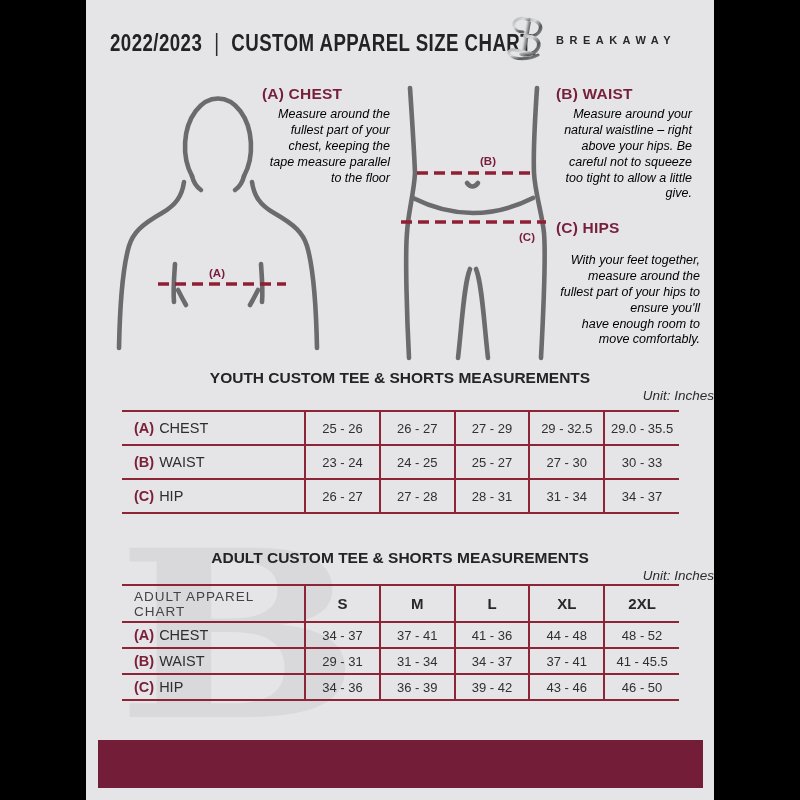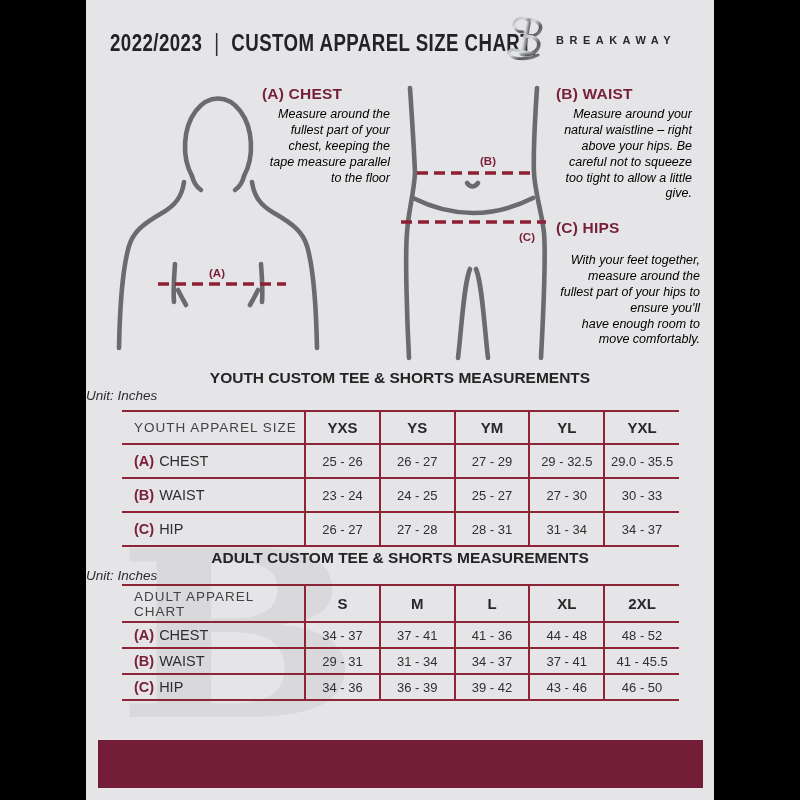--- a/index.html
+++ b/index.html
@@ -36,7 +36,7 @@
   
   .sec-title{position:absolute;left:0;width:100%;text-align:center;font-weight:700;
              font-size:15.5px;color:#242426;z-index:2;}
-  .sec-unit{position:absolute;left:0;width:100%;text-align:left;font-style:italic;
+  .sec-unit{position:absolute;left:0;width:100%;text-align:right;font-style:italic;
             font-size:13.5px;color:#2c2c2e;z-index:2;}
   .t-youth{top:369px;} .u-youth{top:388px;}
   .t-adult{top:549px;} .u-adult{top:568px;}

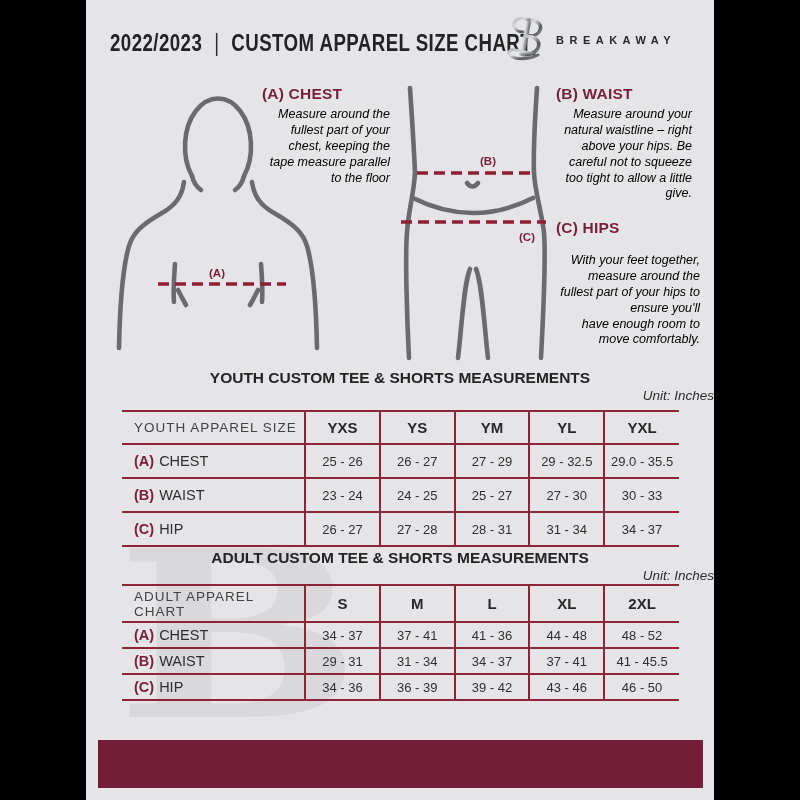--- a/index.html
+++ b/index.html
@@ -145,14 +145,6 @@
           <col class="cs">
         </colgroup>
       <tbody>
-          <tr class="hd">
-        <td class="lblhead">YOUTH APPAREL SIZE</td>
-        <td class="szhead">YXS</td>
-        <td class="szhead">YS</td>
-        <td class="szhead">YM</td>
-        <td class="szhead">YL</td>
-        <td class="szhead">YXL</td>
-      </tr>
       <tr class="rw">
         <td class="rowlbl"><span class="tag">(A)</span><span>CHEST</span></td>
         <td class="val">25 - 26</td>

